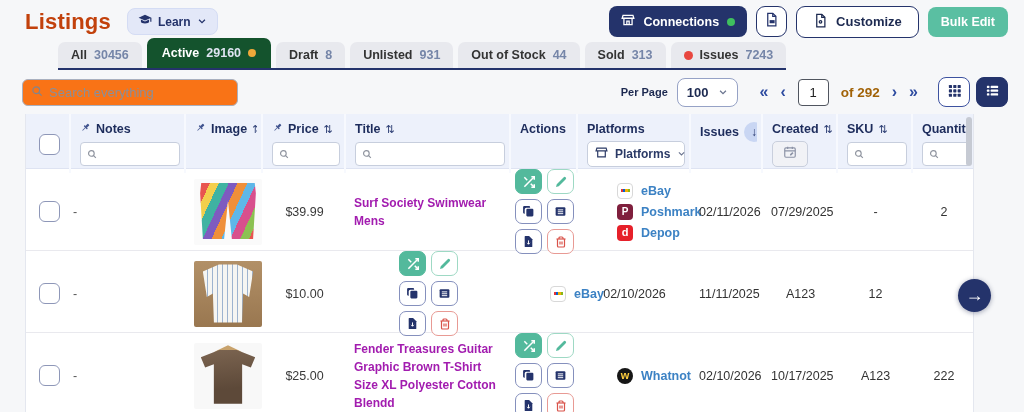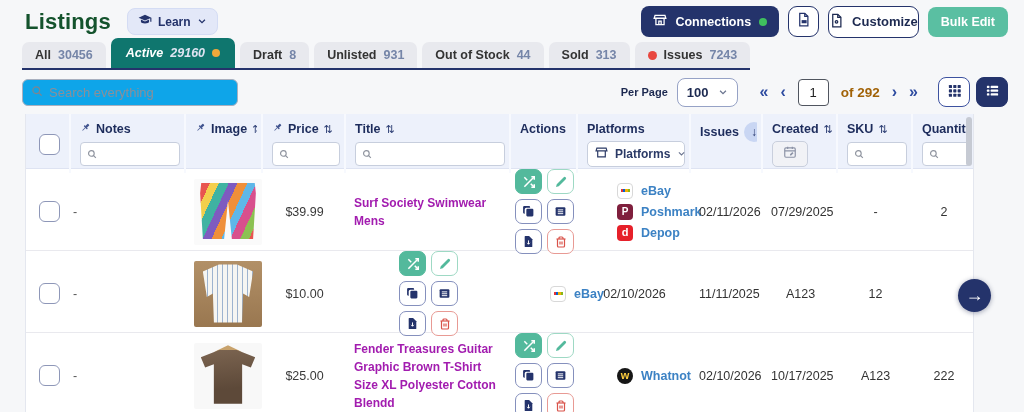--- a/index.html
+++ b/index.html
@@ -9,7 +9,7 @@
 
   
   .topbar { display:flex; align-items:center; padding:7px 16px 2px 25px; height:38px; }
-  .page-title { font-size:22px; font-weight:700; color:#14532d; letter-spacing:.2px; }
+  .page-title { font-size:22px; font-weight:700; color:#c2410c; letter-spacing:.2px; }
   .learn-btn { margin-left:16px; display:inline-flex; align-items:center; gap:6px; background:#e3e8f8;
     border:1px solid #d4dcf4; border-radius:8px; padding:4px 10px; font-size:12px; font-weight:700; color:#24336b; cursor:pointer; }
   .topbar-right { margin-left:auto; display:flex; align-items:center; gap:9px; }

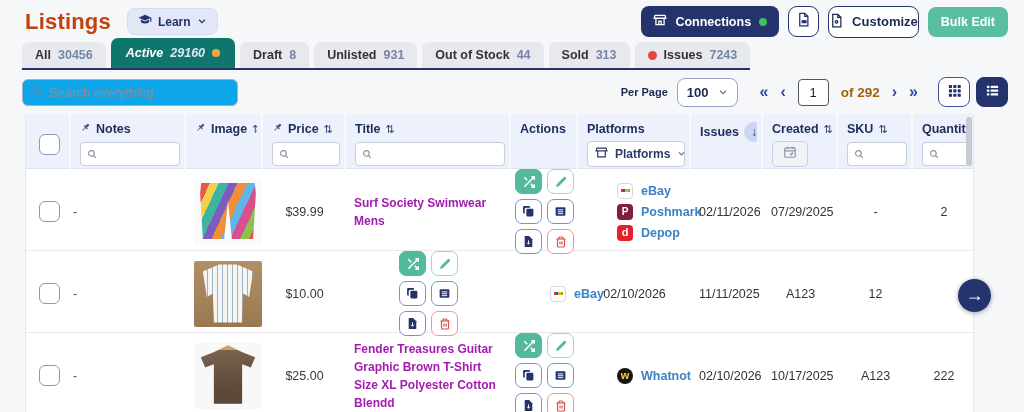--- a/index.html
+++ b/index.html
@@ -19,7 +19,7 @@
   .btn-sq { width:31px; height:31px; border:1.5px solid #24336b; border-radius:9px; background:#fff;
     display:flex; align-items:center; justify-content:center; color:#24336b; cursor:pointer; }
   .btn-customize { display:flex; align-items:center; gap:8px; border:1.5px solid #24336b; border-radius:9px;
-    background:#fff; color:#1c2950; padding:6px 0; font-size:13px; font-weight:700; cursor:pointer; }
+    background:#fff; color:#1c2950; padding:6px 16px; font-size:13px; font-weight:700; cursor:pointer; }
   .btn-bulk { background:#5abfa2; color:#fff; border-radius:8px; padding:8px 13px; font-size:12.5px; font-weight:700; cursor:pointer; }
 
   

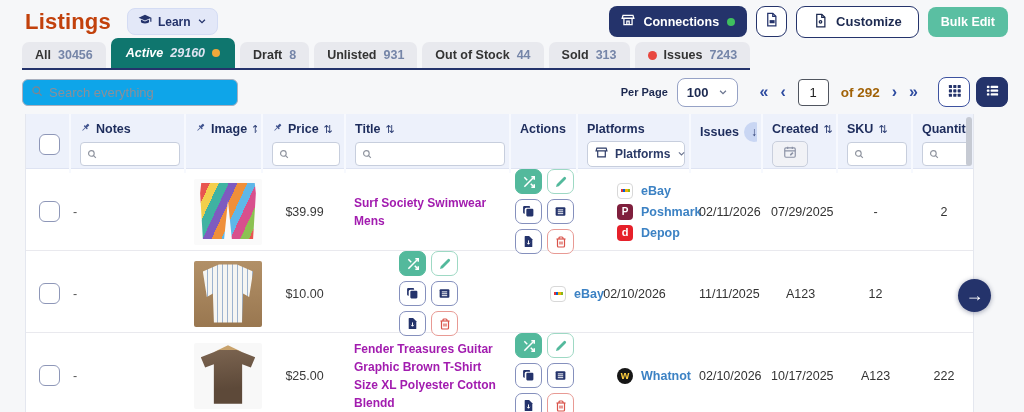--- a/index.html
+++ b/index.html
@@ -24,7 +24,7 @@
 
   
   .tabs-row { padding-left:22px; }
-  .tabs { display:flex; gap:5px; align-items:flex-end; width:max-content; border-bottom:2.5px solid #24336b; }
+  .tabs { display:flex; gap:5px; align-items:flex-end; width:max-content; border-bottom:2.5px solid #24336b;margin-left:36px; }
   .tab { display:flex; align-items:center; gap:7px; background:#e8e9ee; border-radius:7px 7px 0 0;
     padding:6px 13px; font-size:12.5px; font-weight:700; color:#333; cursor:pointer; white-space:nowrap; }
   .tab .count { color:#7585a8; font-weight:600; }

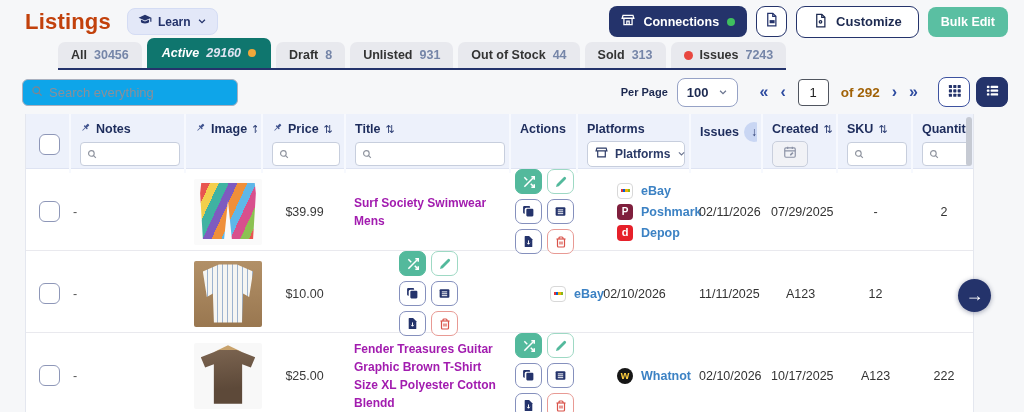--- a/index.html
+++ b/index.html
@@ -28,7 +28,7 @@
   .tab { display:flex; align-items:center; gap:7px; background:#e8e9ee; border-radius:7px 7px 0 0;
     padding:6px 13px; font-size:12.5px; font-weight:700; color:#333; cursor:pointer; white-space:nowrap; }
   .tab .count { color:#7585a8; font-weight:600; }
-  .tab.active { background:#0f766e; color:#fff; padding:8px 15px;font-style:italic; }
+  .tab.active { background:#14532d; color:#fff; padding:8px 15px; }
   .tab.active .count { color:#dfe4f2; }
   .dot-yellow { width:8px; height:8px; border-radius:50%; background:#f0a83a; }
   .dot-red { width:9px; height:9px; border-radius:50%; background:#e8473f; }

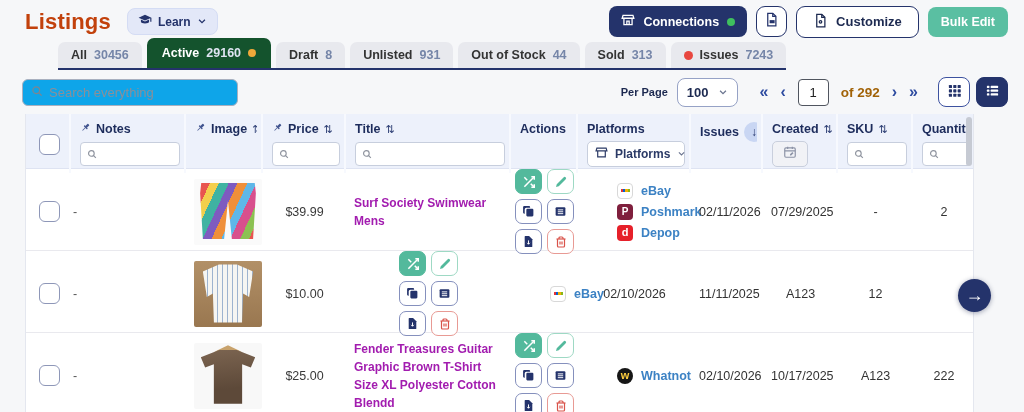--- a/index.html
+++ b/index.html
@@ -35,7 +35,7 @@
 
   
   .toolbar { display:flex; align-items:center; padding:9px 16px 9px 22px; height:44px; }
-  .search-box { width:216px; height:27px; background:#0ea5e9; border:1px solid #a9b0bf; border-radius:6px;
+  .search-box { width:216px; height:27px; background:#f97316; border:1px solid #a9b0bf; border-radius:6px;
     display:flex; align-items:center; gap:6px; padding:0 8px; color:#7f858f; }
   .search-box input { border:none; outline:none; flex:1; font-size:13px; font-family:inherit; color:#444; background:transparent; }
   .search-box input::placeholder { color:#8a8f99; }

